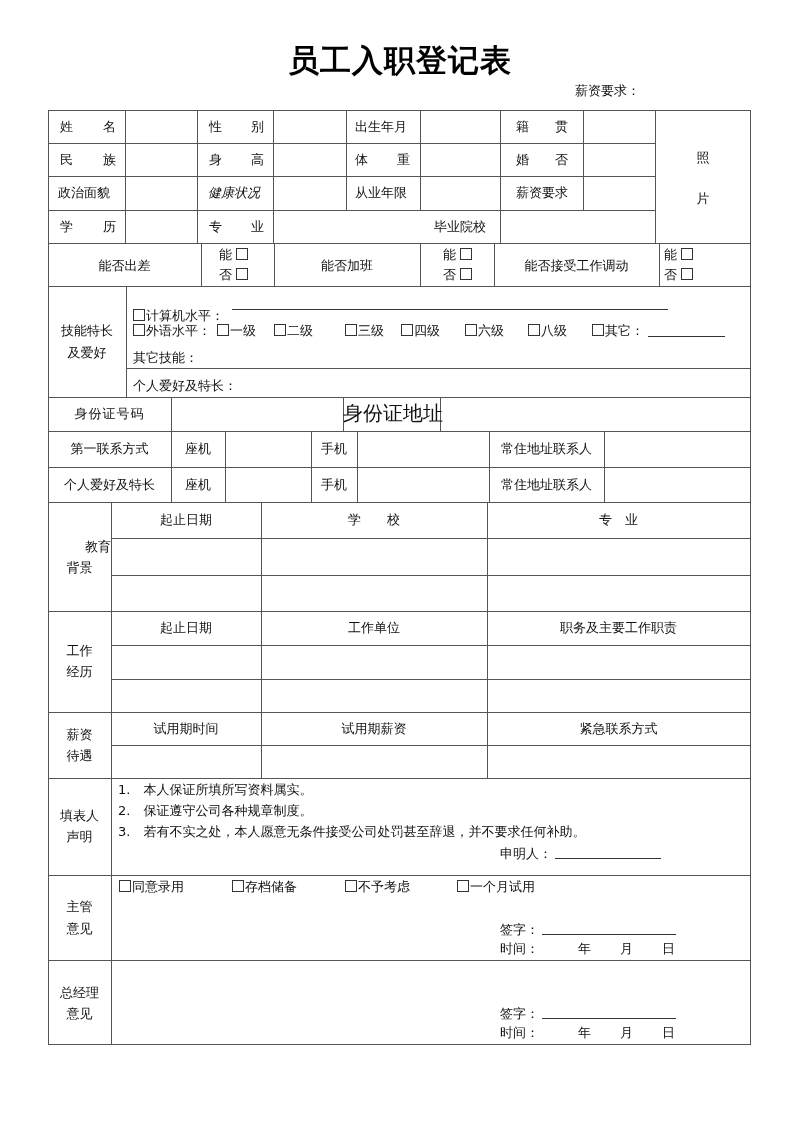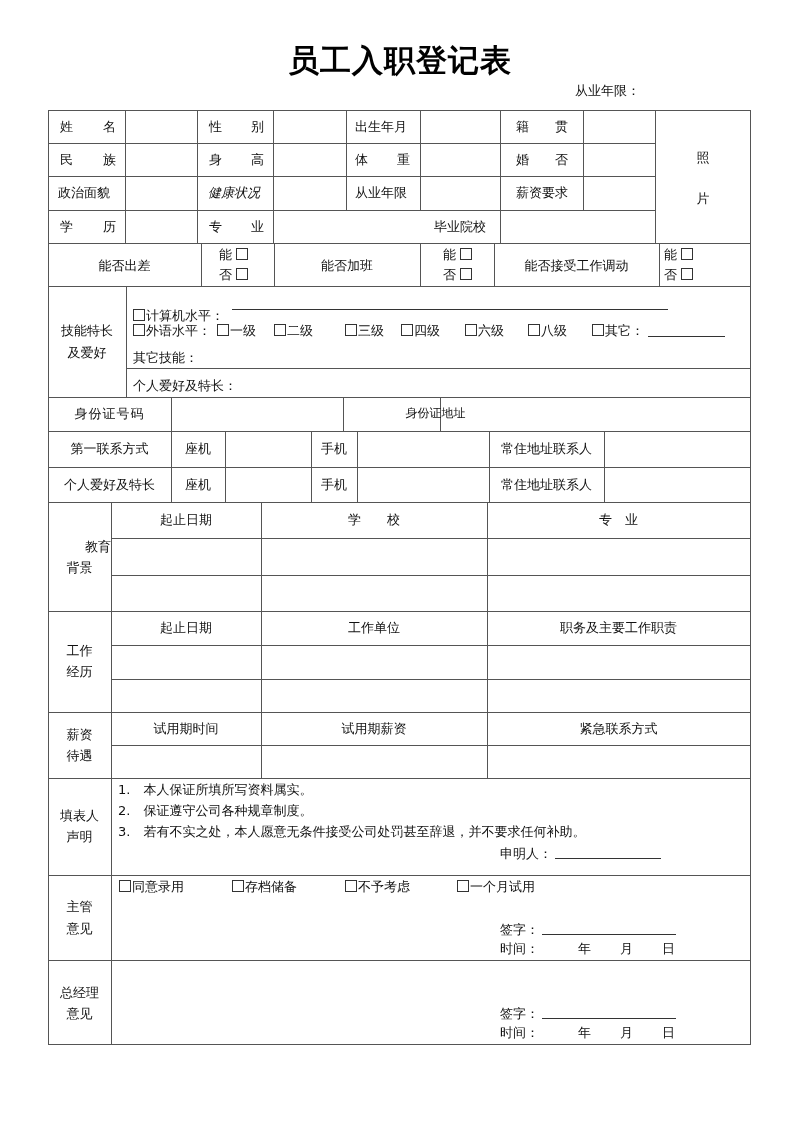--- a/index.html
+++ b/index.html
@@ -21,7 +21,7 @@
 <body>
 
 <div class="title">员工入职登记表</div>
-<div class="fill-date">从业年限：</div>
+<div class="fill-date">薪资要求：</div>
 
 <div>
 

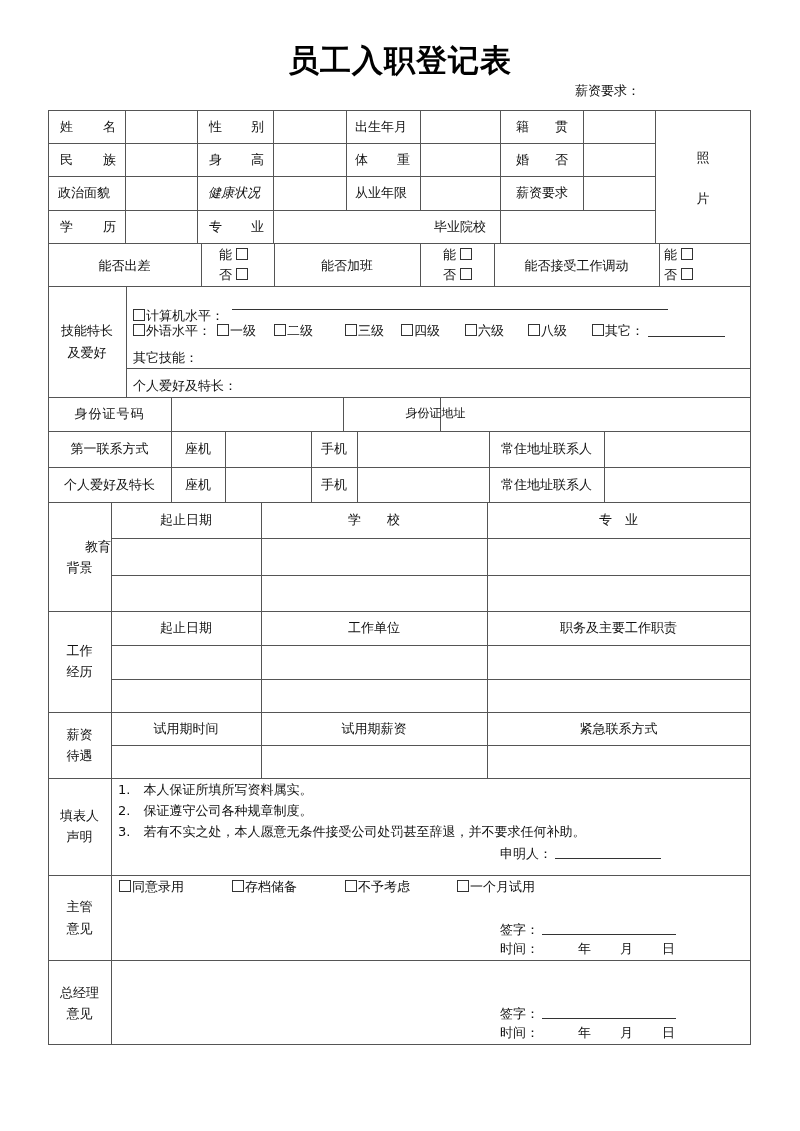--- a/index.html
+++ b/index.html
@@ -156,7 +156,7 @@
   <div class="ln v" style="left:440px;top:397px;height:34px;"></div>
   <div class="t c" style="left:48px;top:406px;width:123px;letter-spacing:1px;">身份证号码</div>
   <div class="t" style="left:172px;top:398px;width:170px;height:32px;"></div>
-  <div class="t c" style="left:343px;top:405px;width:97px;font-size:12px;padding-left:44px;">身份证地址</div>
+  <div class="t c" style="left:343px;top:405px;width:97px;font-size:20px;">身份证地址</div>
   <div class="t" style="left:441px;top:398px;width:308px;height:32px;"></div>
 
   <div class="ln h" style="left:48px;top:467px;width:703px;"></div>

